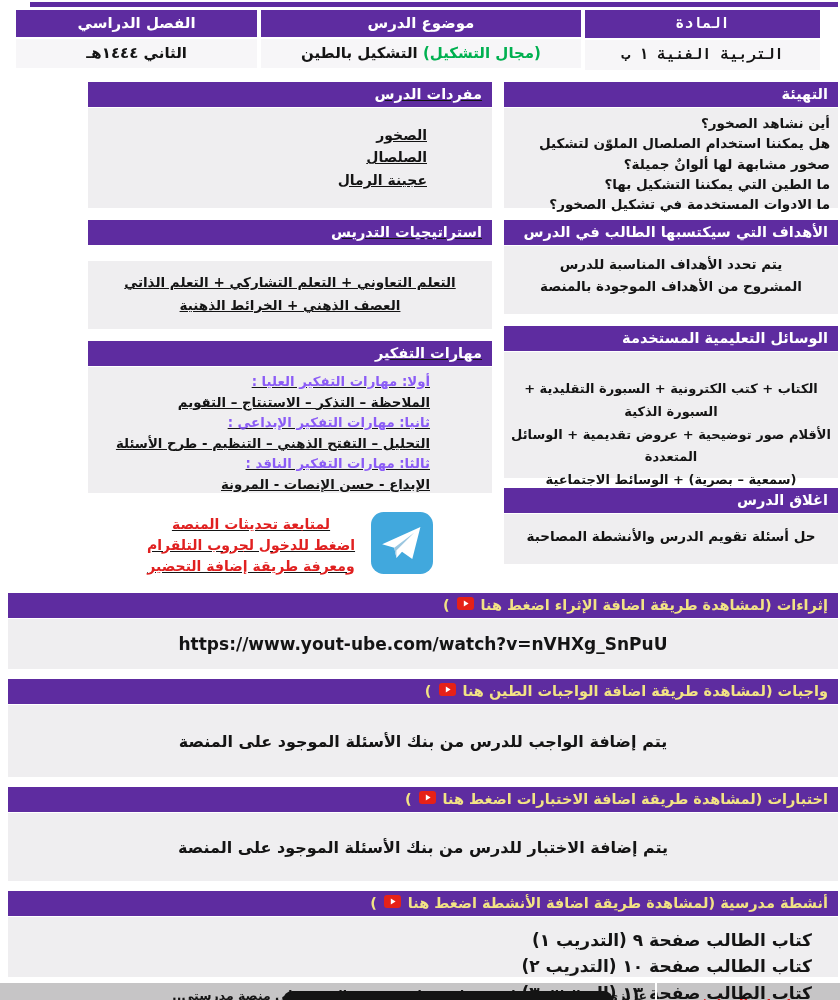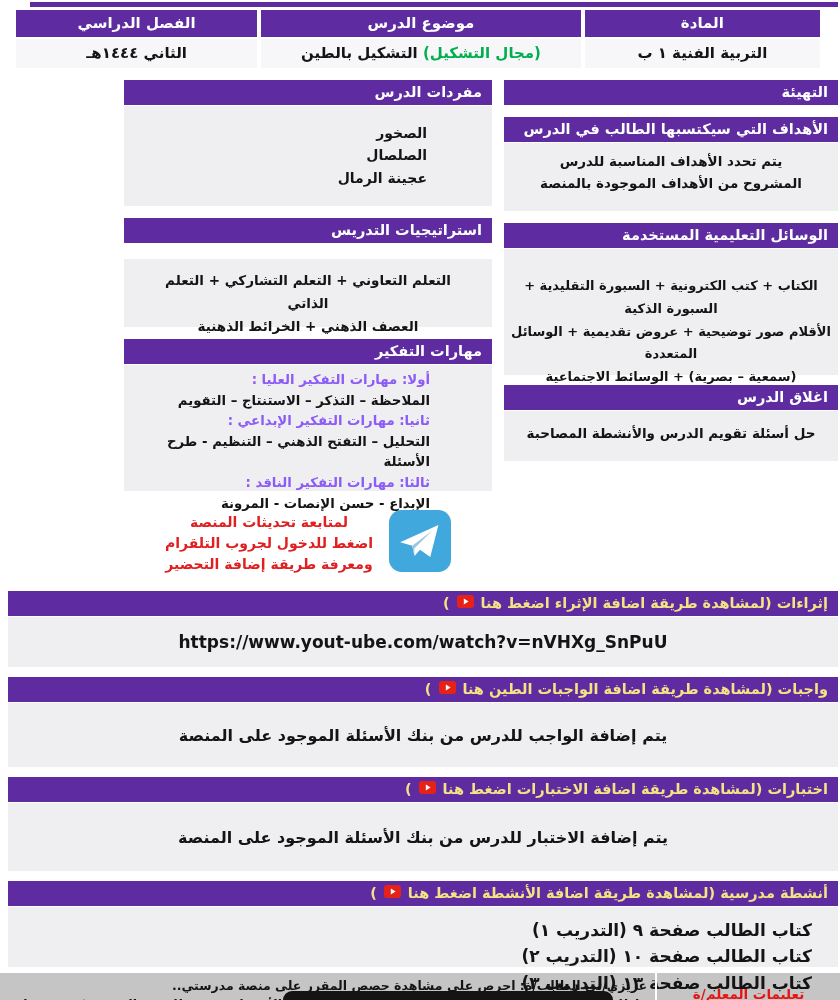--- a/index.html
+++ b/index.html
@@ -13,7 +13,7 @@
 
   
   .top-table { display:flex; gap:4px; margin:3px 20px 0 16px; }
-  .tt-col.c1 { width:240px; } .tt-col.c2 { width:326px; } .tt-col.c3 { width:246px; }
+  .tt-col.c1 { width:240px;font-family:Liberation Mono, monospace; } .tt-col.c2 { width:326px; } .tt-col.c3 { width:246px; }
   .tt-head { color:#fff; text-align:center; font-size:15px; padding:4px 0 5px; }
   .tt-val  { background:#f7f6f8; text-align:center; font-size:15px; padding:5px 0 6px; margin-top:2px; }
   .green-part { color:#00b050; }

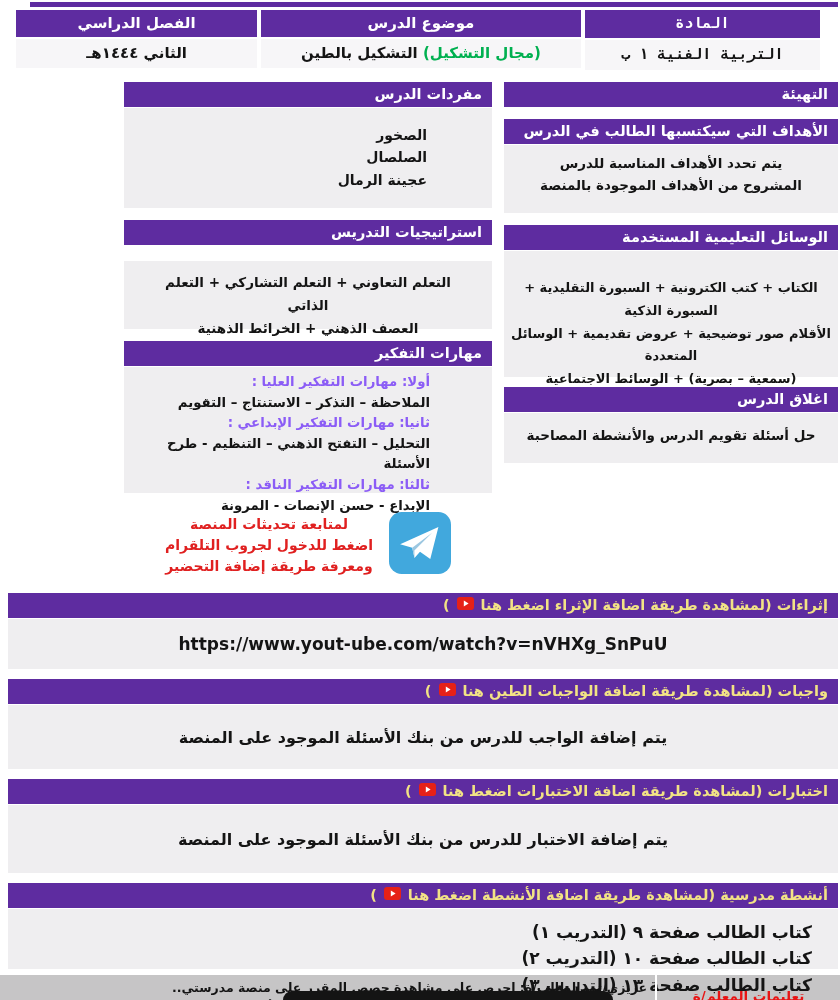--- a/index.html
+++ b/index.html
@@ -23,7 +23,7 @@
   .sec-body { background:#efeef0; margin-top:1px; font-size:13.5px; }
 
   .cols { display:flex; gap:12px; margin:12px 2px 0 8px; }
-  .col-r { width:334px; } .col-l { width:368px; }
+  .col-r { width:334px; } .col-l { width:404px;text-decoration:underline; }
   .gap12 { margin-top:12px; } .gap10 { margin-top:10px; }
 
   .b-tahyia   { height:100px; padding:5px 8px; line-height:1.5; }

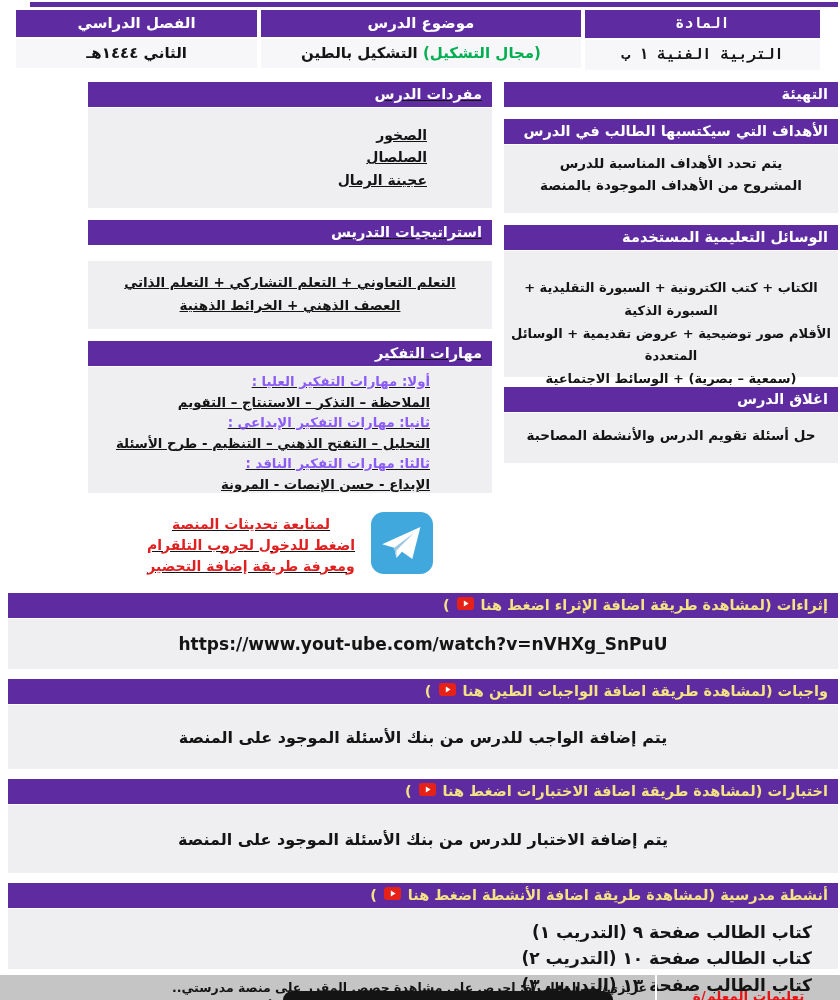--- a/index.html
+++ b/index.html
@@ -83,6 +83,12 @@
   <div class="col-r">
     <div>
       <div class="sec-head purple">التهيئة</div>
+      <div class="sec-body b-tahyia">
+        <div>أين نشاهد الصخور؟</div>
+        <div>هل يمكننا استخدام الصلصال الملوّن لتشكيل صخور مشابهة لها ألوانٌ جميلة؟</div>
+        <div>ما الطين التي يمكننا التشكيل بها؟</div>
+        <div>ما الادوات المستخدمة في تشكيل الصخور؟</div>
+      </div>
     </div>
     <div class="gap12">
       <div class="sec-head purple">الأهداف التي سيكتسبها الطالب في الدرس</div>

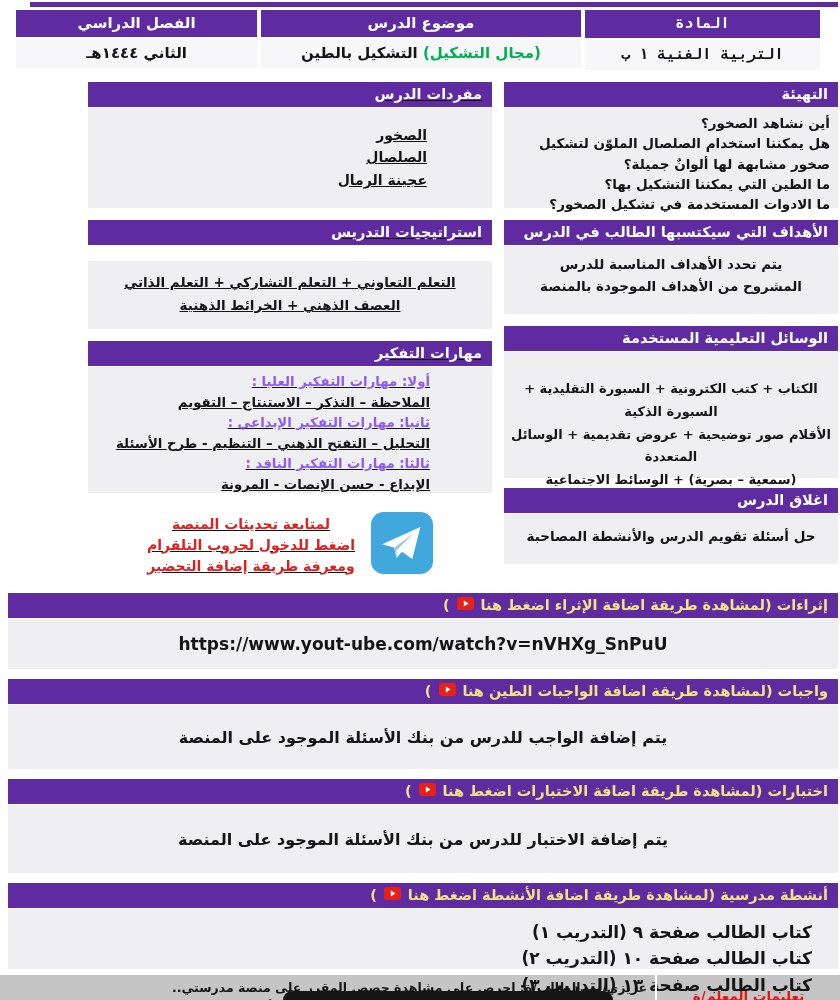--- a/index.html
+++ b/index.html
@@ -43,7 +43,7 @@
   .fw-head { color:#f2e385; font-size:14.5px; padding:4px 10px 5px; display:flex; align-items:center; gap:7px; }
   .fw-head .t { color:#f2e385; }
   .b-link { height:50px; display:flex; align-items:center; justify-content:center; direction:ltr; font-size:17px; }
-  .b-center { height:64px; display:flex; align-items:center; justify-content:center; font-size:16px; }
+  .b-center { height:72px; display:flex; align-items:center; justify-content:center; font-size:16px; }
   .b-center.short { height:68px; }
   .b-anshita { height:60px; padding:10px 26px 0 0; line-height:1.55; font-size:17px; }
 

